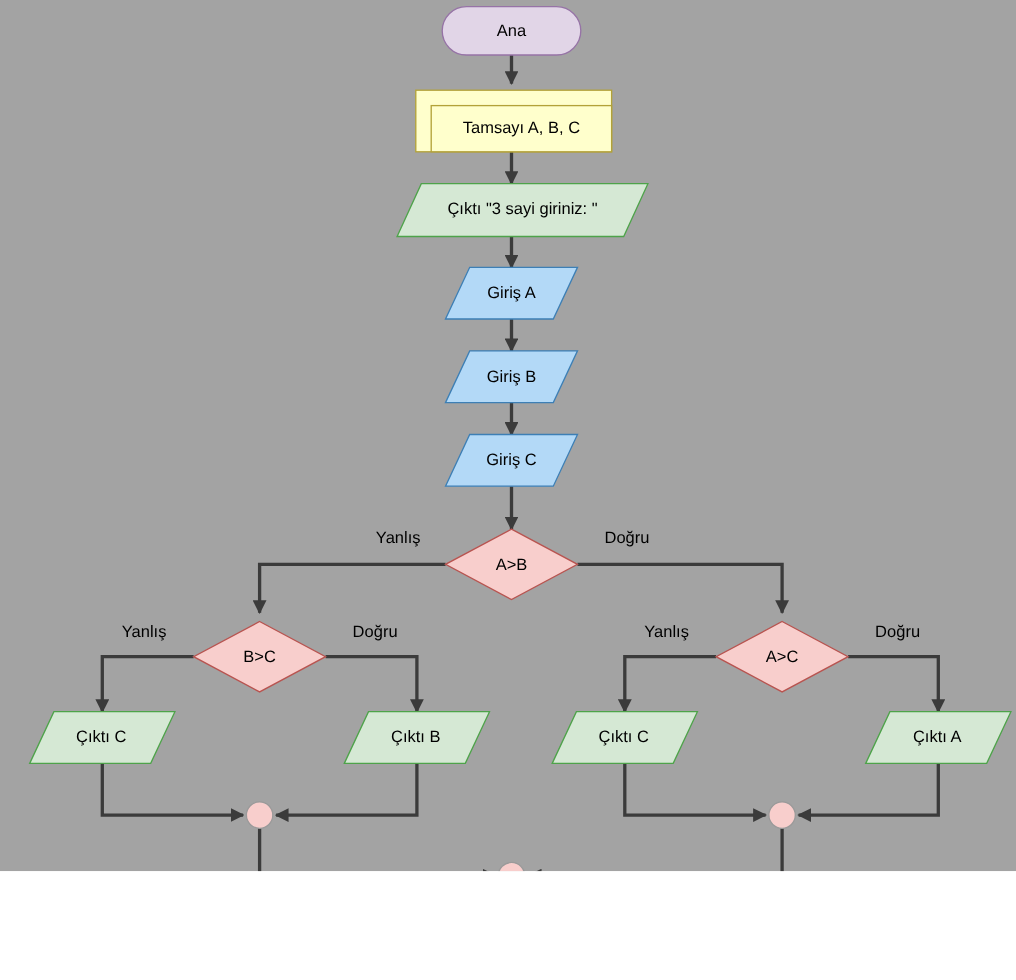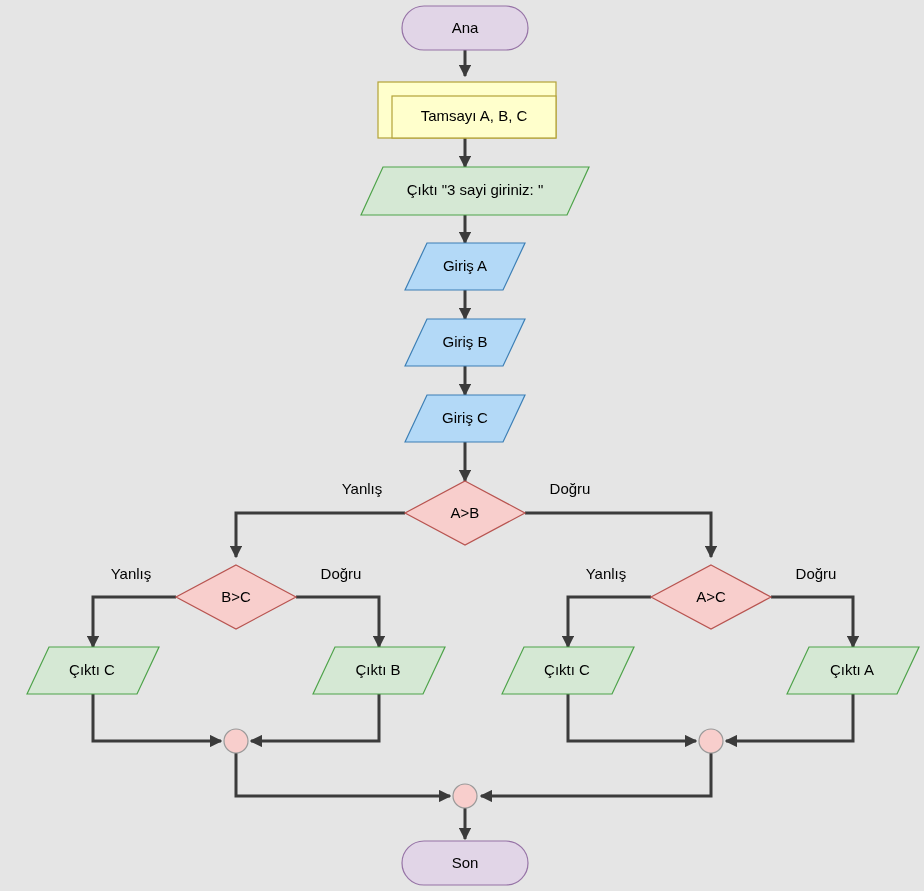--- a/index.html
+++ b/index.html
@@ -14,8 +14,8 @@
   #canvas {
     position: relative;
     width: 924px;
-    height: 891px;
-    background: #e5e5e5;
+    height: 792px;
+    background: #a3a3a3;
     overflow: hidden;
   }
   #flow-svg {

